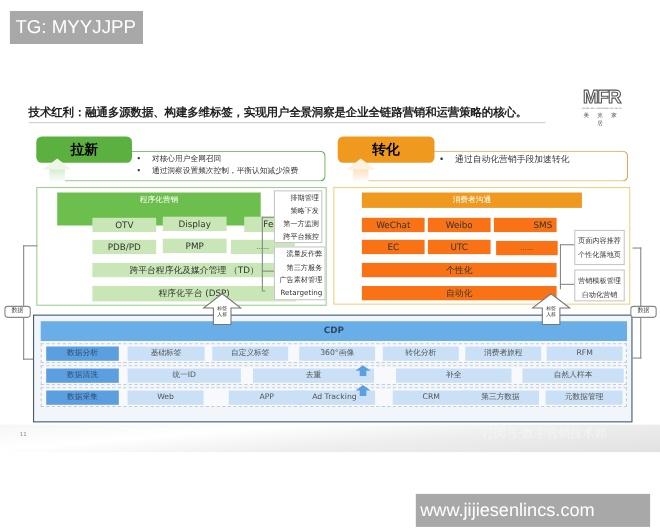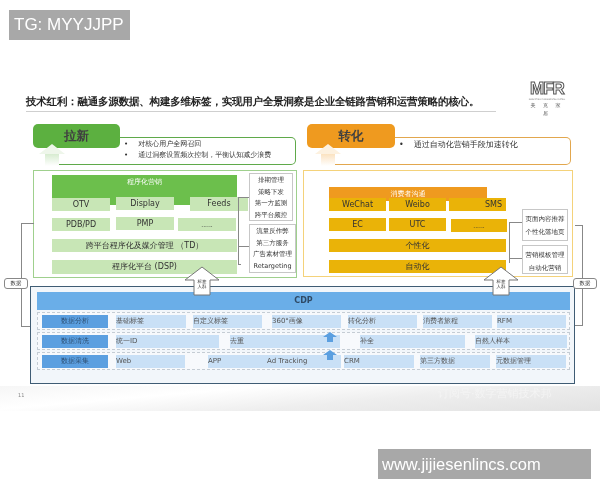--- a/index.html
+++ b/index.html
@@ -18,7 +18,7 @@
   .logo-cn { font-size: 5px; color: #555; letter-spacing: 3px; line-height: 8px; }
 
   
-  .tab-head { position: absolute; height: 24px; border-radius: 5px; color: #404040; font-size: 12.5px; font-weight: bold; text-align: center; line-height: 24px; z-index: 3; }
+  .tab-head { position: absolute; height: 24px; border-radius: 5px; color: #000000; font-size: 12.5px; font-weight: bold; text-align: center; line-height: 24px; z-index: 3; }
   .tab-green { left: 33px; top: 124px; width: 87px; background: #5cb040; }
   .tab-orange { left: 307px; top: 124px; width: 88px; background: #ef9a1f; }
 

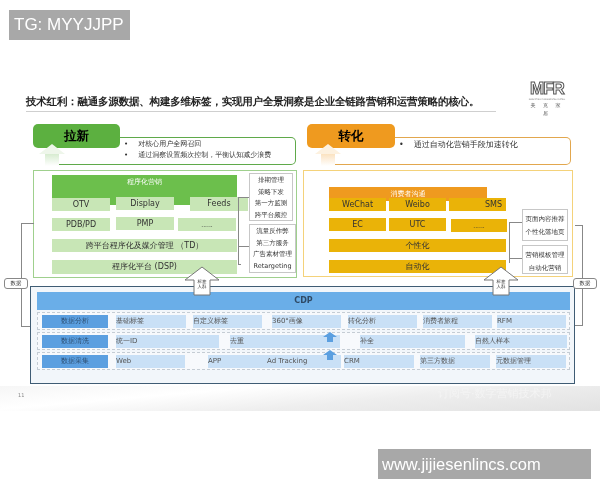--- a/index.html
+++ b/index.html
@@ -46,7 +46,7 @@
   .o-title { background: #ef9a1f; color: #fff; font-size: 7px; }
   .o-cell { background: #eab308; }
 
-  .side-box { position: absolute; background: #fff; border: 1px solid #c7c7c7; font-size: 6.5px; line-height: 11.5px; color: #333; text-align: center; padding: 1px 2px 0 2px; }
+  .side-box { position: absolute; background: #fff; border: 1px solid #c7c7c7; font-size: 6.5px; line-height: 11.5px; color: #333; text-align: right; padding: 1px 2px 0 2px; }
   .side-box-o { text-align: center; padding: 3px 2px 0 2px; line-height: 13px; font-size: 6.5px; }
 
   .connector { position: absolute; border-color: #888; border-style: solid; border-width: 0; }

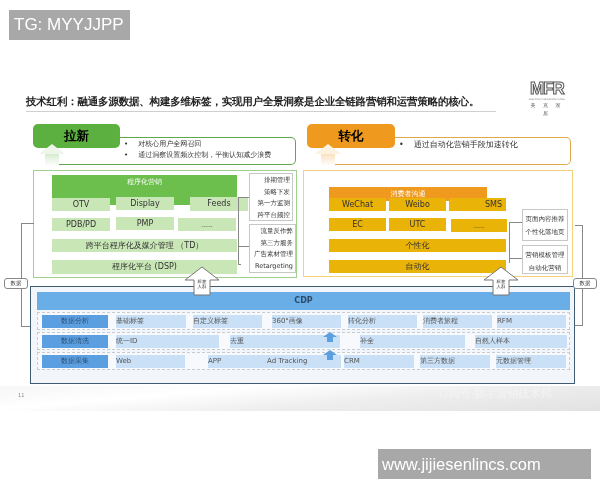--- a/index.html
+++ b/index.html
@@ -136,7 +136,7 @@
 <div class="up-arrow-orange-stem"></div>
 
 <div class="panel panel-orange"></div>
-<div class="box o-title" style="left:329px;top:175px;width:158px;height:14px;line-height:14px;margin-top:12px;">消费者沟通</div>
+<div class="box o-title" style="left:329px;top:175px;width:200px;height:14px;line-height:14px;">消费者沟通</div>
 
 <div class="box o-cell" style="left:329px;top:198px;width:57px;height:13px;line-height:13px;">WeChat</div>
 <div class="box o-cell" style="left:389px;top:198px;width:57px;height:13px;line-height:13px;">Weibo</div>

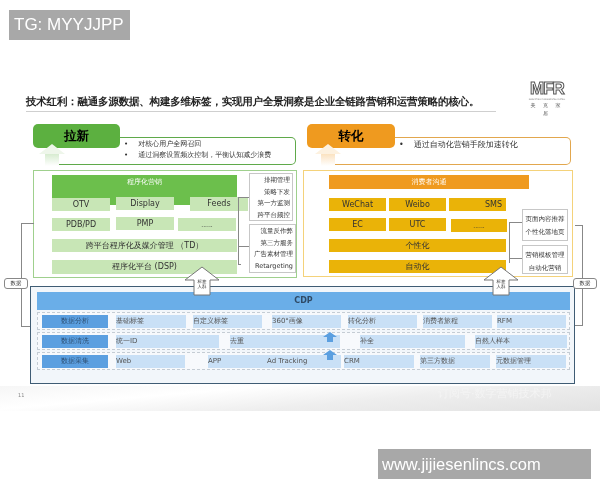--- a/index.html
+++ b/index.html
@@ -42,7 +42,7 @@
 
   .box { position: absolute; text-align: center; font-size: 8px; color: #333; }
   .g-title { background: #6cbf4c; color: #fff; font-size: 7px; }
-  .g-cell { background: #c8e6b6; }
+  .g-cell { background: #c8e6b6; margin-left: 32px; }
   .o-title { background: #ef9a1f; color: #fff; font-size: 7px; }
   .o-cell { background: #eab308; }
 

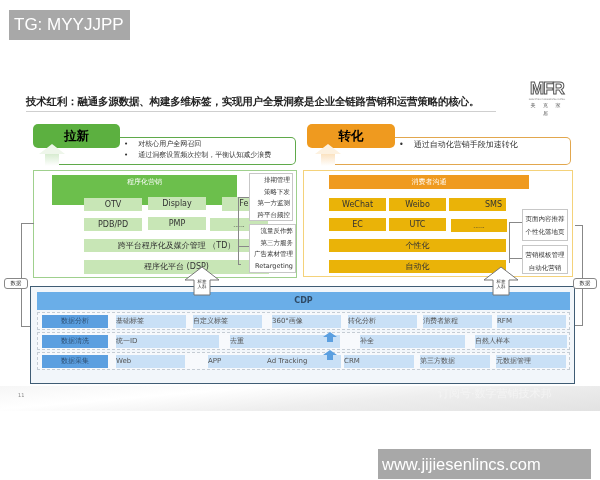--- a/index.html
+++ b/index.html
@@ -44,7 +44,7 @@
   .g-title { background: #6cbf4c; color: #fff; font-size: 7px; }
   .g-cell { background: #c8e6b6; margin-left: 32px; }
   .o-title { background: #ef9a1f; color: #fff; font-size: 7px; }
-  .o-cell { background: #eab308; }
+  .o-cell { background: #f97316; }
 
   .side-box { position: absolute; background: #fff; border: 1px solid #c7c7c7; font-size: 6.5px; line-height: 11.5px; color: #333; text-align: right; padding: 1px 2px 0 2px; }
   .side-box-o { text-align: center; padding: 3px 2px 0 2px; line-height: 13px; font-size: 6.5px; }

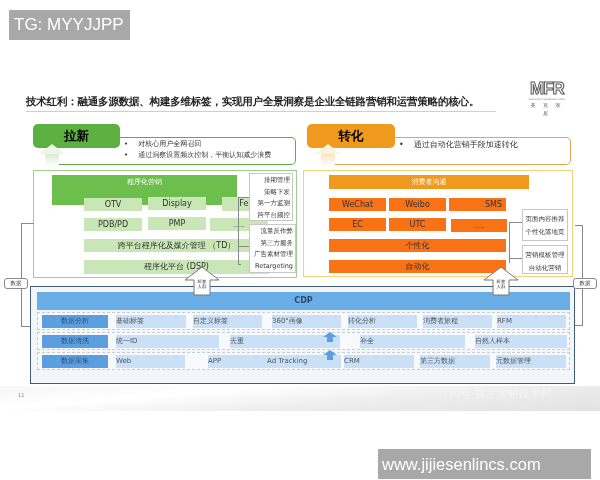--- a/index.html
+++ b/index.html
@@ -56,7 +56,7 @@
   .cdp-title { position: absolute; left: 37px; top: 292px; width: 533px; height: 18px; background: #6aaee8; color: #2f4a66; font-size: 8px; font-weight: bold; text-align: center; line-height: 18px; }
   .cdp-row { position: absolute; left: 37px; width: 533px; height: 18px; border: 1px dashed #c4ccd4; background: #f7f9fc; }
   .cdp-lab { position: absolute; top: 2px; height: 13px; background: #5b9fe0; color: #2d4f73; font-size: 7px; text-align: center; line-height: 13px; }
-  .cdp-cell { position: absolute; top: 2px; height: 13px; background: #c9e0f6; color: #555; font-size: 7px; line-height: 13px; }
+  .cdp-cell { position: absolute; top: 2px; height: 13px; background: #c9e0f6; color: #555; font-size: 7px; text-align: center; line-height: 13px; }
 
   .tag-arrow { position: absolute; width: 40px; height: 30px; z-index: 5; }
   .blue-arrow { position: absolute; z-index: 5; }

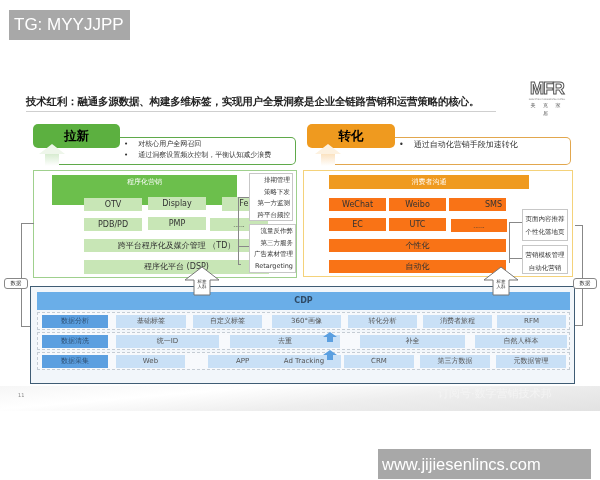--- a/index.html
+++ b/index.html
@@ -214,7 +214,7 @@
   <div class="cdp-cell" style="left:78px;width:69px;">Web</div>
   <div class="cdp-cell" style="left:170px;width:69px;">APP</div>
   <div class="cdp-cell" style="left:229px;width:74px;">Ad Tracking</div>
-  <div class="cdp-cell" style="left:306px;width:70px;">CRM</div>
+  <div class="cdp-cell" style="left:319px;width:70px;">CRM</div>
   <div class="cdp-cell" style="left:382px;width:70px;">第三方数据</div>
   <div class="cdp-cell" style="left:458px;width:70px;">元数据管理</div>
 </div>

